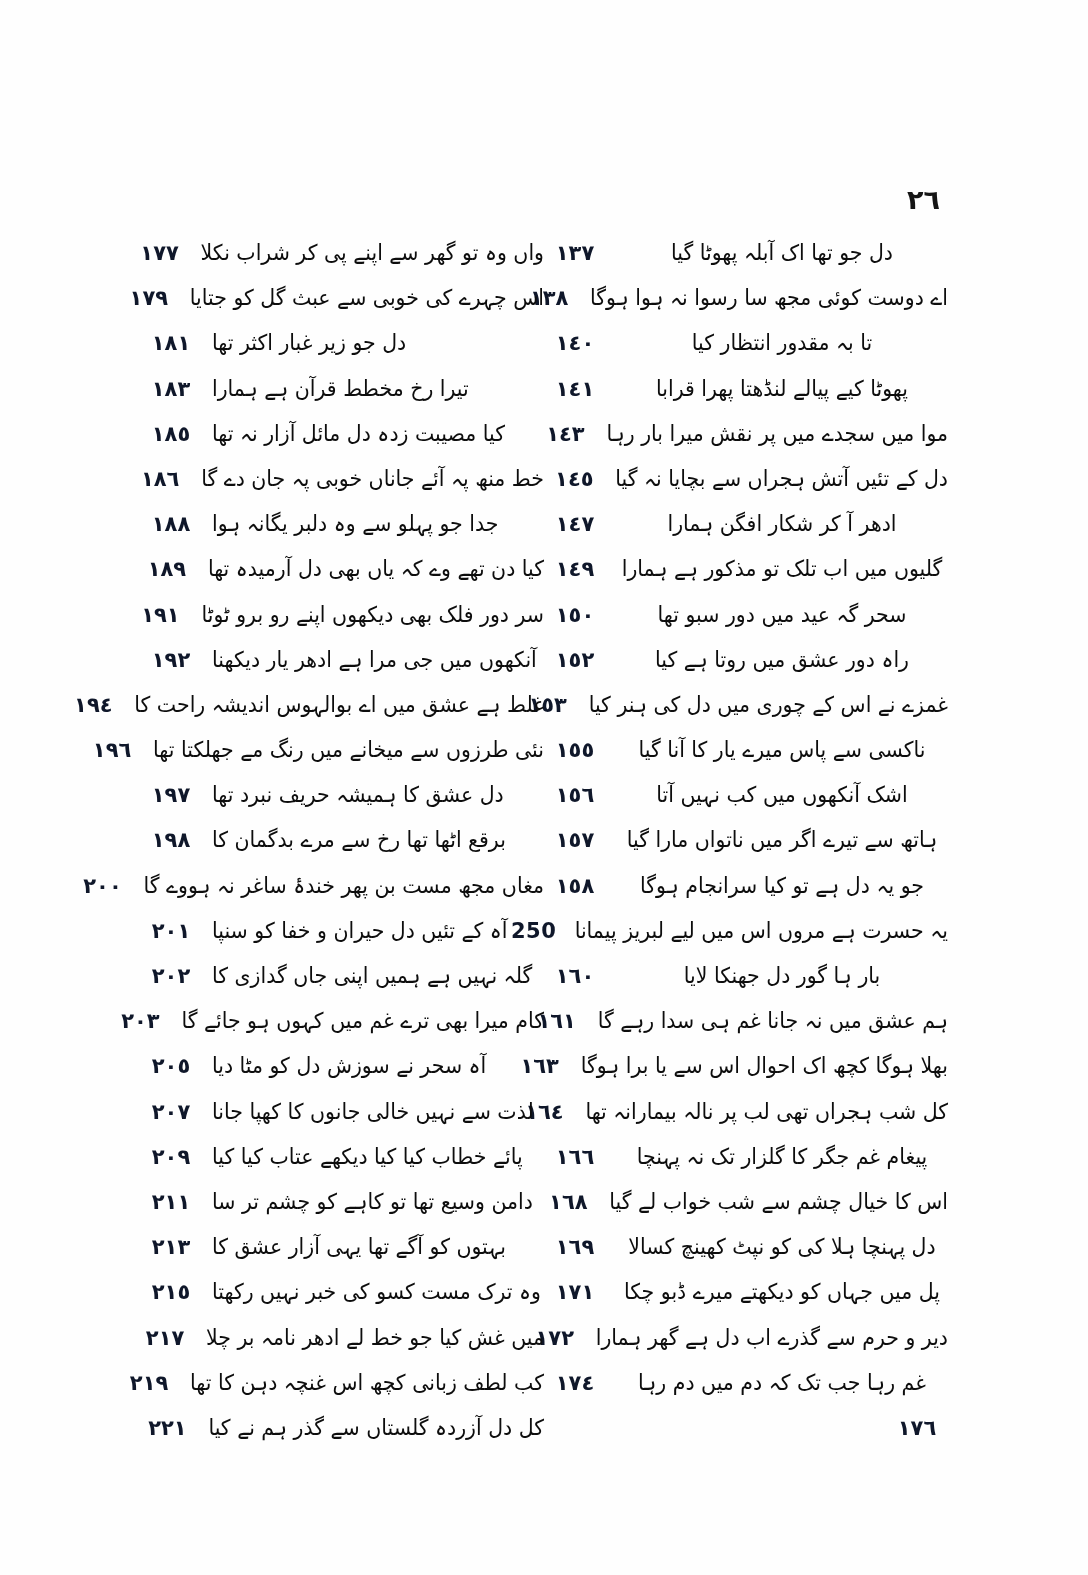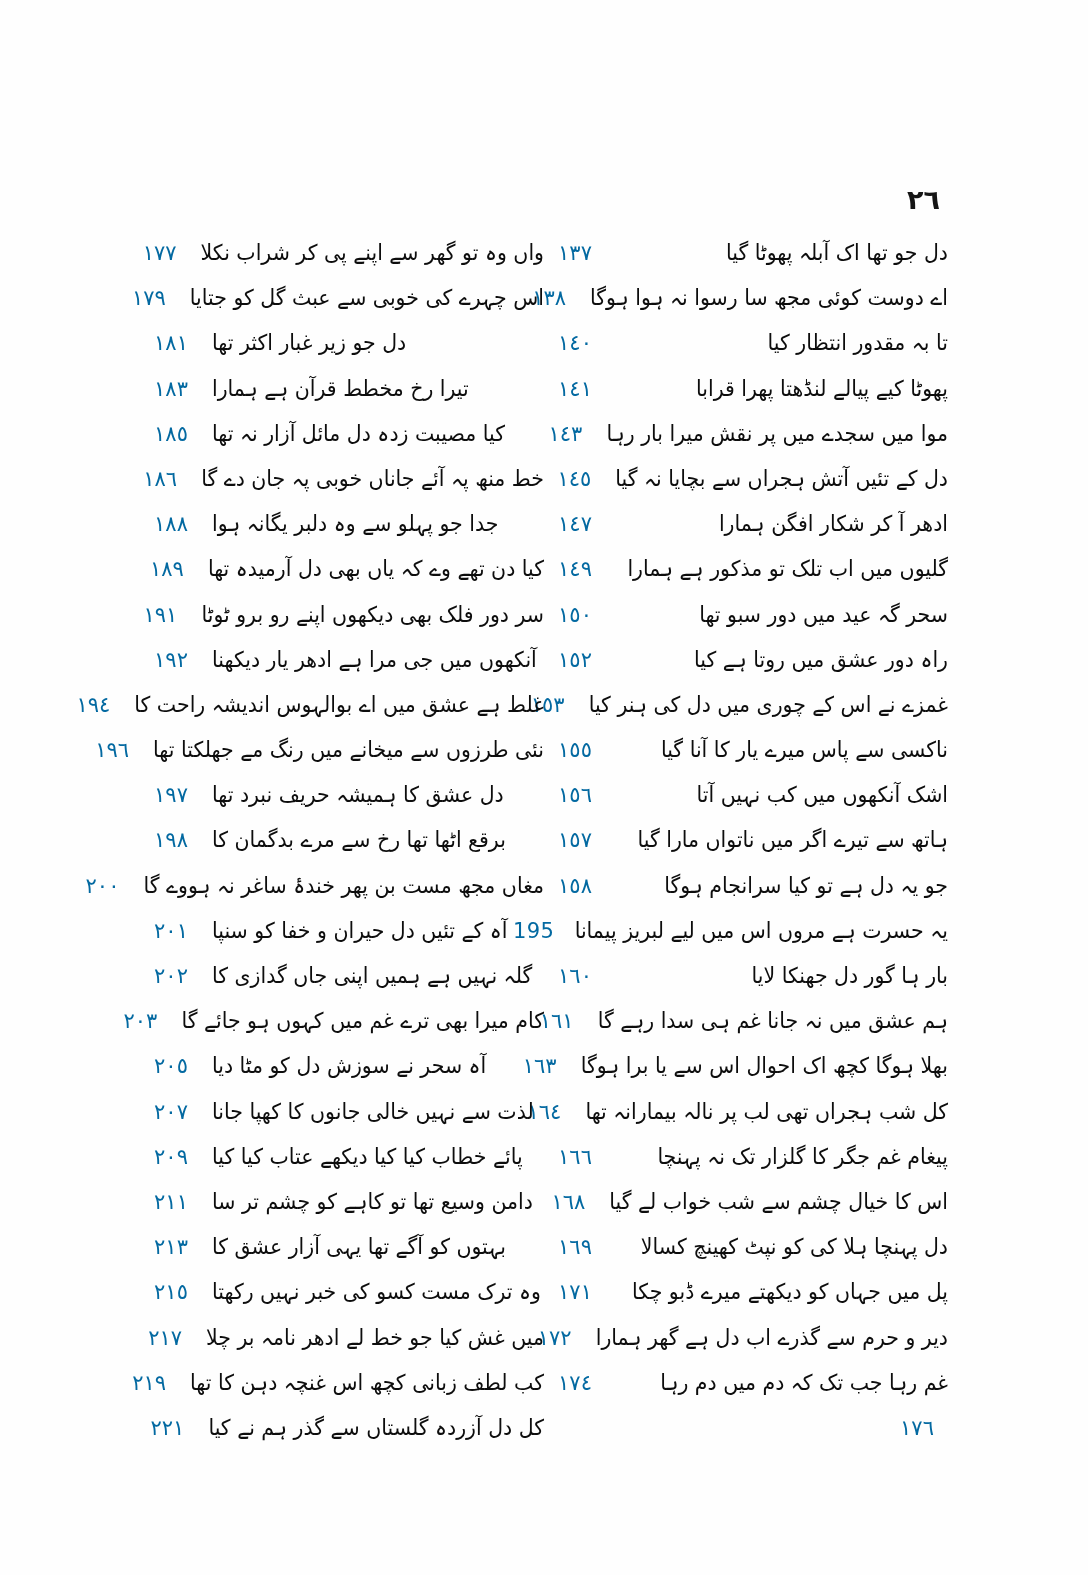--- a/index.html
+++ b/index.html
@@ -84,8 +84,8 @@
     font-size: 21px;
     line-height: 1;
     letter-spacing: 0.5px;
-    color: #0369a1;
-    font-weight: 400;
+    color: #0f172a;
+    font-weight: 700;
   }
 
   

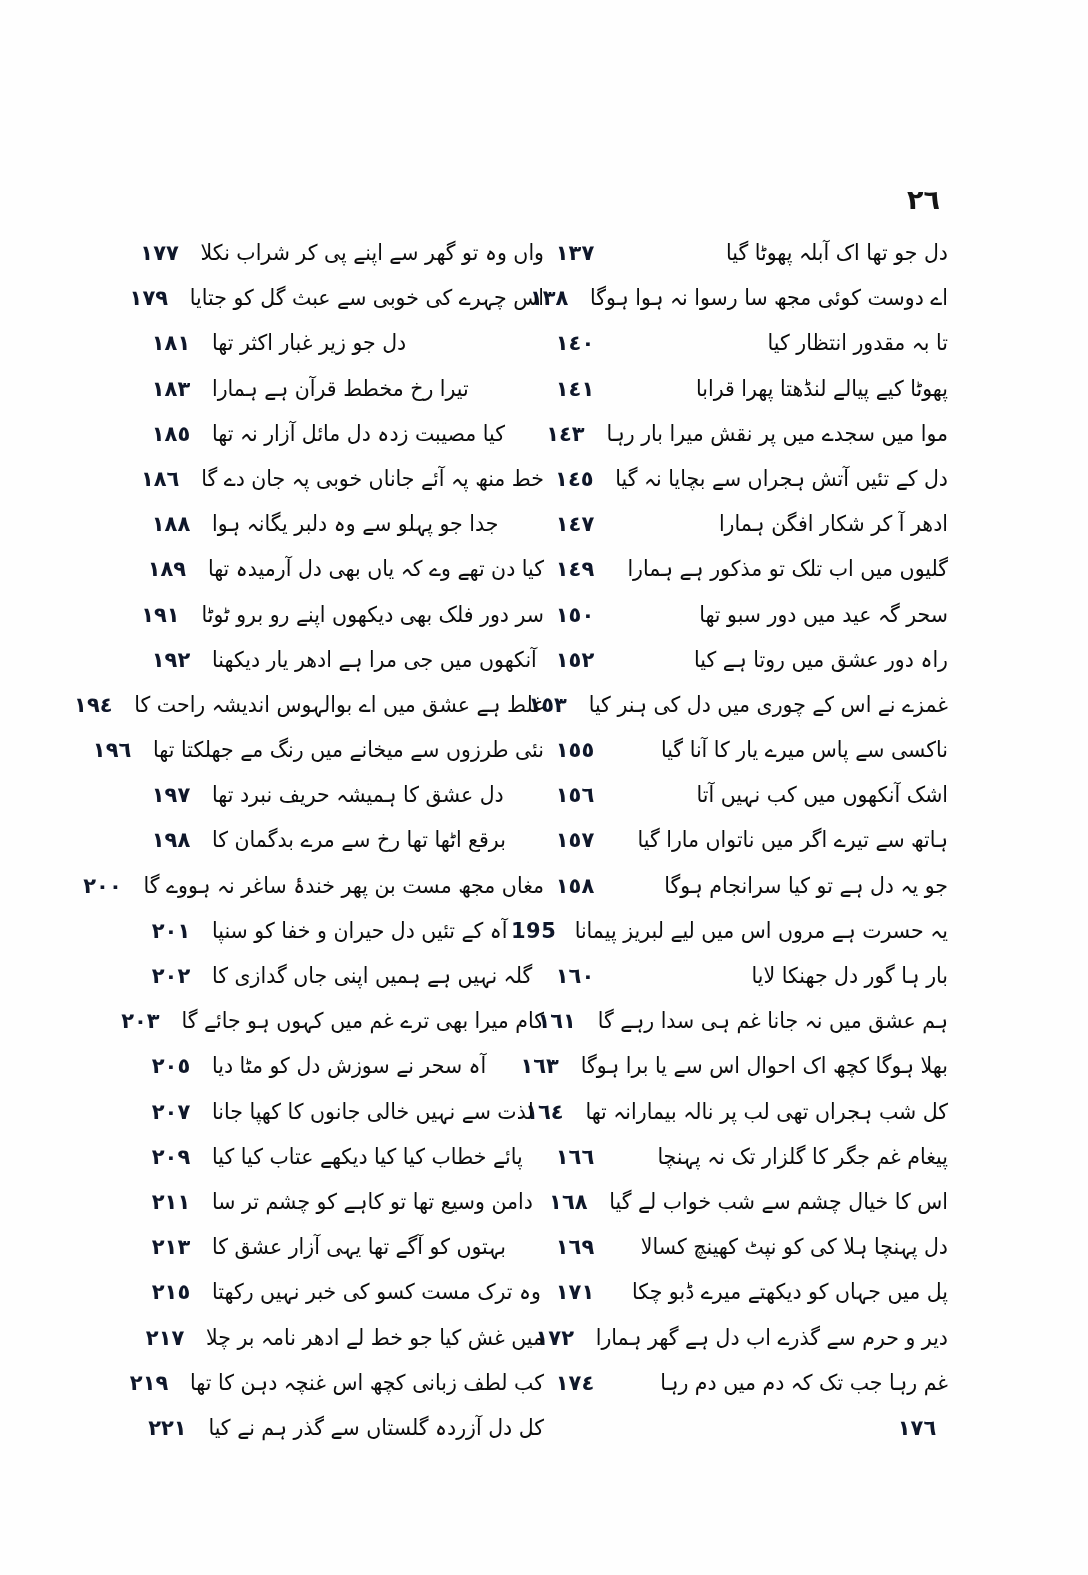--- a/index.html
+++ b/index.html
@@ -89,7 +89,7 @@
   }
 
   
-  .col-right .entry-title { text-align: right; padding-left: 10px; }
+  .col-right .entry-title { text-align: center; padding-left: 10px; }
   .col-left  .entry-title { padding-left: 10px; }
 </style>
 </head>

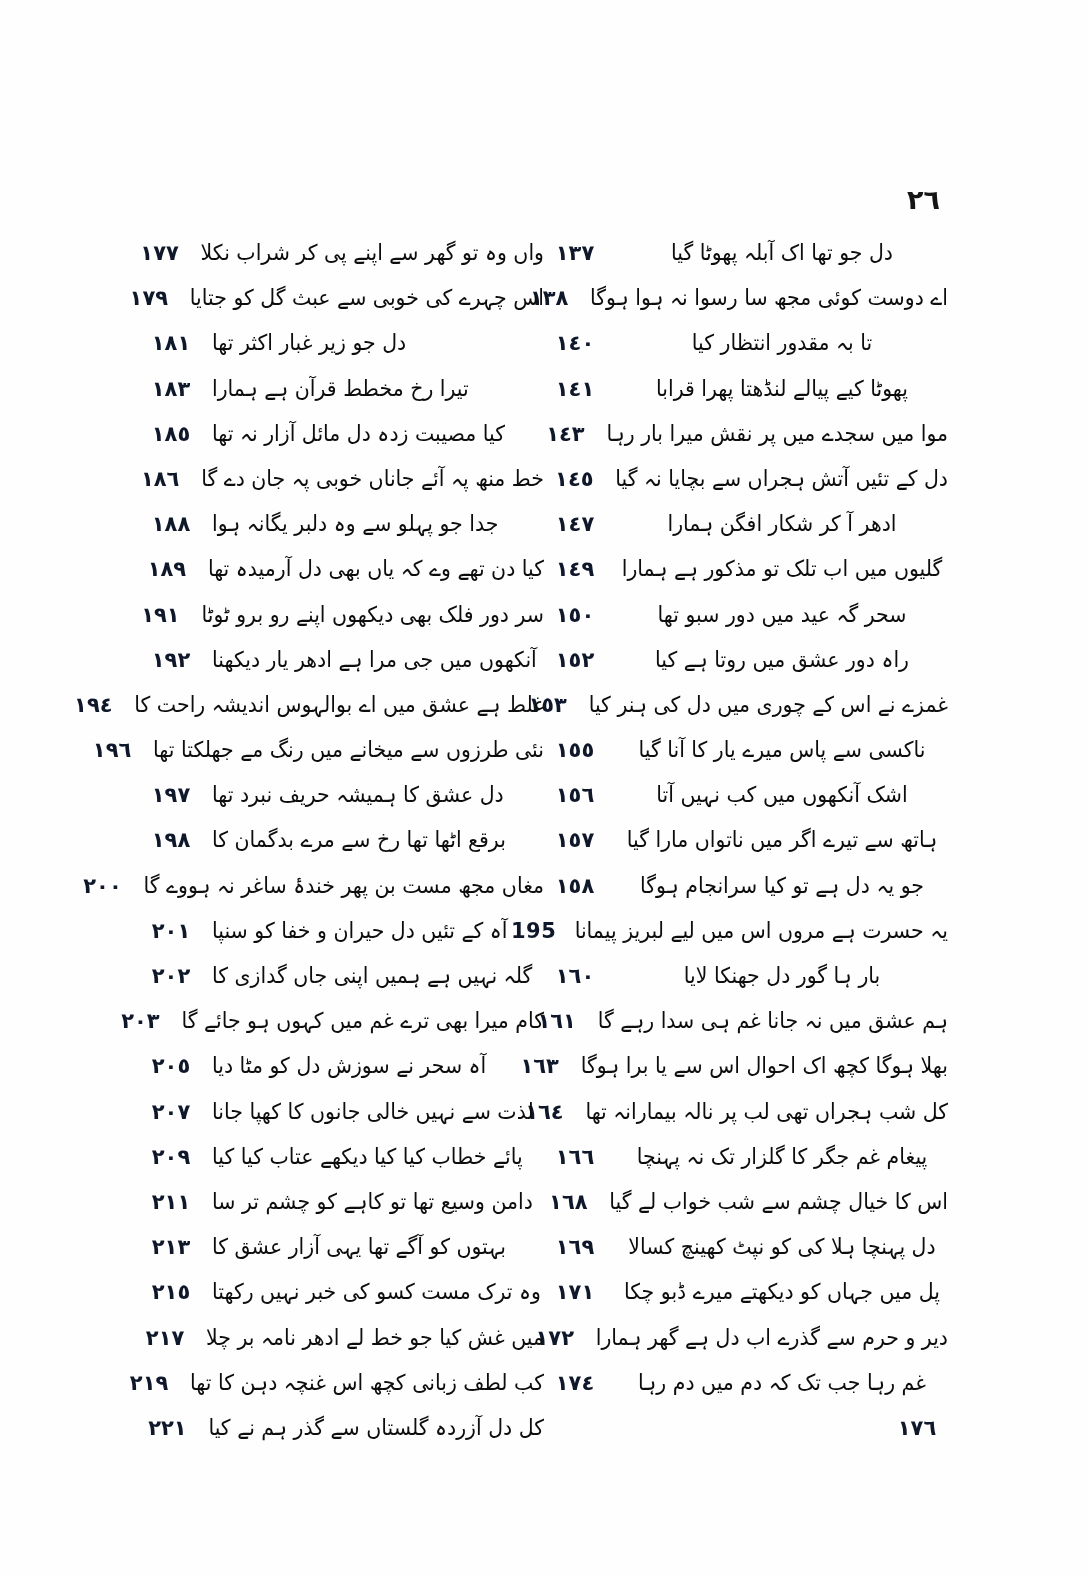--- a/index.html
+++ b/index.html
@@ -165,7 +165,7 @@
         </div>
         <div class="index-row">
           <div class="entry-title">یہ حسرت ہے مروں اس میں لیے لبریز پیمانا</div>
-          <div class="entry-page">195</div>
+          <div class="entry-page">250</div>
         </div>
         <div class="index-row">
           <div class="entry-title">بار ہا گور دل جھنکا لایا</div>

